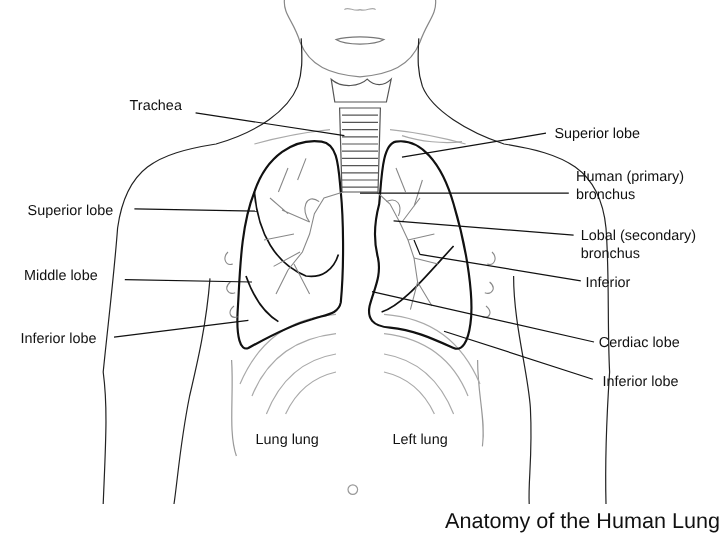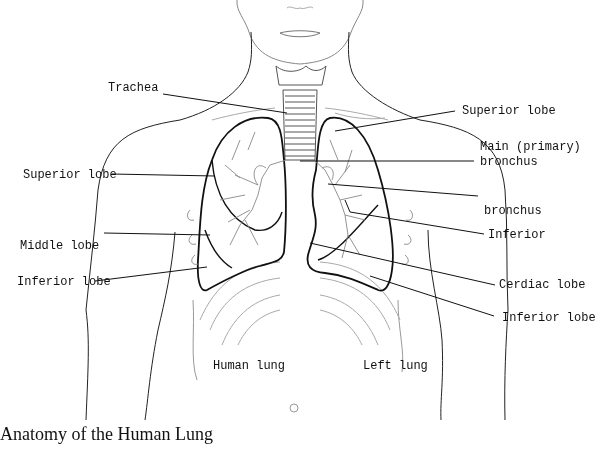--- a/index.html
+++ b/index.html
@@ -5,7 +5,7 @@
     html, body { margin: 0; padding: 0; background: #ffffff; }
     body { width: 600px; height: 450px; overflow: hidden; position: relative; font-family: "Liberation Sans", sans-serif; }
     .canvas { position: absolute; left: 0; top: 0; width: 600px; height: 450px; }
-    .lbl { position: absolute; font-size: 12px; line-height: 14px; color: #111111; white-space: nowrap; font-family: Liberation Mono, monospace; }
+    .lbl { position: absolute; font-size: 12px; line-height: 14px; color: #111111; white-space: nowrap; font-family: Liberation Sans, sans-serif; }
     .title { position: absolute; left: 0; width: 600px; top: 424px; text-align: left; font-size: 18px; color: #111111; font-family: Liberation Serif, serif; }
     svg { position: absolute; left: 0; top: 0; }
   </style>

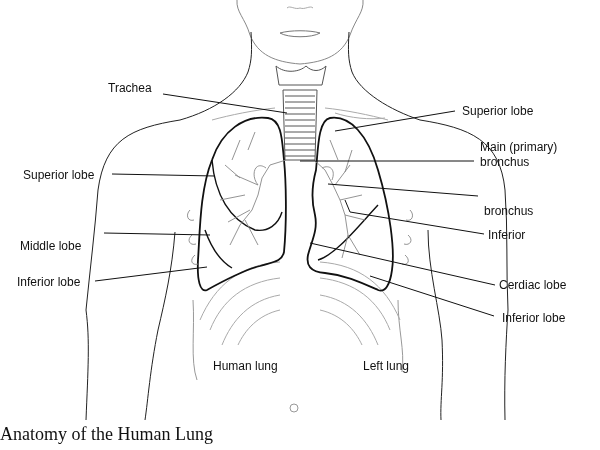--- a/index.html
+++ b/index.html
@@ -99,7 +99,7 @@
   <div class="lbl" style="left:17px; top:275px;">Inferior lobe</div>
 
   <div class="lbl" style="left:462px; top:104px;">Superior lobe</div>
-  <div class="lbl" style="left:480px; top:140px;">Main (primary)</div>
+  <div class="lbl" style="left:480px; top:140px;">Human (primary)</div>
   <div class="lbl" style="left:480px; top:155px;">bronchus</div>
   <div class="lbl" style="left:484px; top:204px;">bronchus</div>
   <div class="lbl" style="left:488px; top:228px;">Inferior</div>

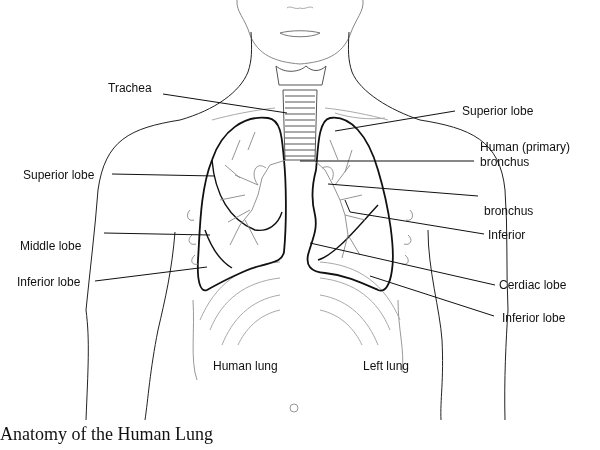--- a/index.html
+++ b/index.html
@@ -101,6 +101,7 @@
   <div class="lbl" style="left:462px; top:104px;">Superior lobe</div>
   <div class="lbl" style="left:480px; top:140px;">Human (primary)</div>
   <div class="lbl" style="left:480px; top:155px;">bronchus</div>
+  <div class="lbl" style="left:484px; top:189px;">Lobal (secondary)</div>
   <div class="lbl" style="left:484px; top:204px;">bronchus</div>
   <div class="lbl" style="left:488px; top:228px;">Inferior</div>
   <div class="lbl" style="left:499px; top:278px;">Cerdiac lobe</div>

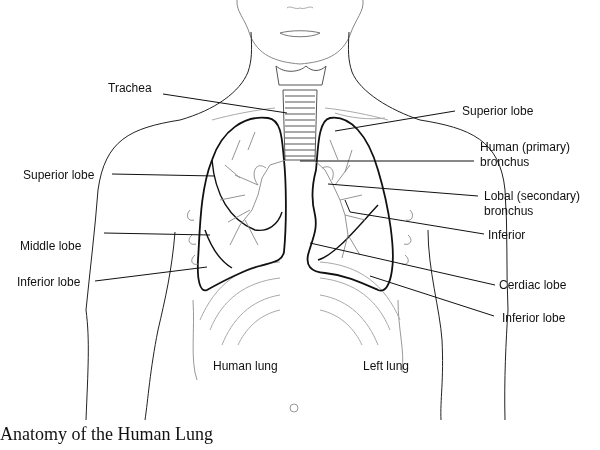--- a/index.html
+++ b/index.html
@@ -95,7 +95,7 @@
 
   <div class="lbl" style="left:108px; top:81px;">Trachea</div>
   <div class="lbl" style="left:23px; top:168px;">Superior lobe</div>
-  <div class="lbl" style="left:20px; top:239px;">Middle lobe</div>
+  <div class="lbl" style="left:20px; top:222px;">Middle lobe</div>
   <div class="lbl" style="left:17px; top:275px;">Inferior lobe</div>
 
   <div class="lbl" style="left:462px; top:104px;">Superior lobe</div>

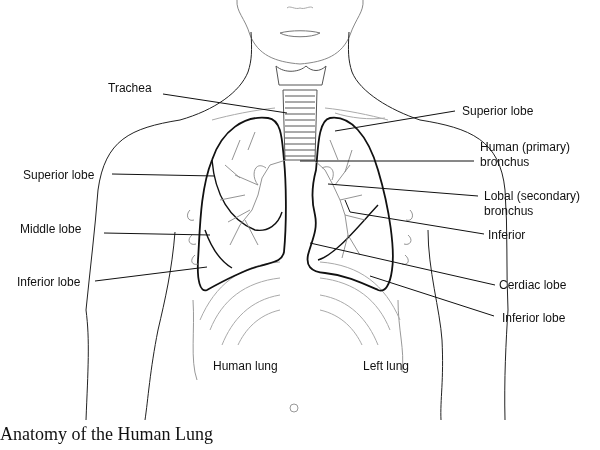--- a/index.html
+++ b/index.html
@@ -107,7 +107,7 @@
   <div class="lbl" style="left:499px; top:278px;">Cerdiac lobe</div>
   <div class="lbl" style="left:502px; top:311px;">Inferior lobe</div>
 
-  <div class="lbl" style="left:213px; top:359px;">Human lung</div>
+  <div class="lbl" style="left:213px; top:359px;">Lung lung</div>
   <div class="lbl" style="left:327px; top:359px;margin-left:36px;">Left lung</div>
 
   <div class="title">Anatomy of the Human Lung</div>

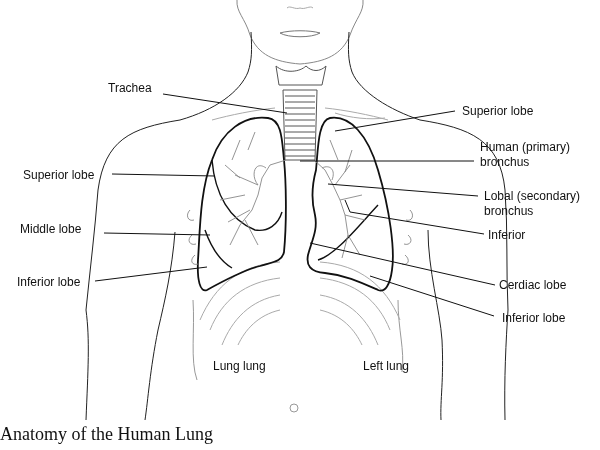--- a/index.html
+++ b/index.html
@@ -108,7 +108,7 @@
   <div class="lbl" style="left:502px; top:311px;">Inferior lobe</div>
 
   <div class="lbl" style="left:213px; top:359px;">Lung lung</div>
-  <div class="lbl" style="left:327px; top:359px;margin-left:36px;">Left lung</div>
+  <div class="lbl" style="left:327px; top:359px;">Left lung</div>
 
   <div class="title">Anatomy of the Human Lung</div>
 </div>

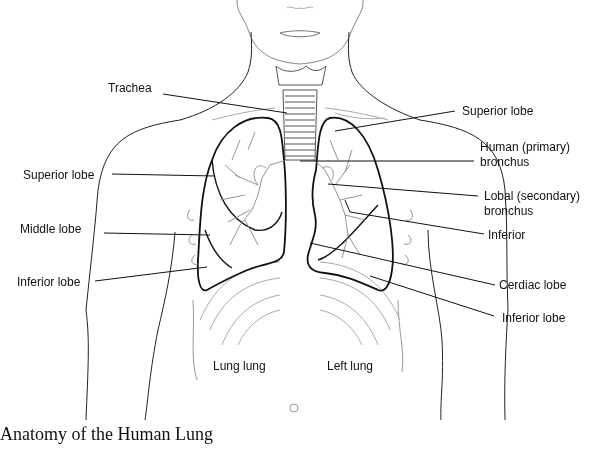--- a/index.html
+++ b/index.html
@@ -6,7 +6,7 @@
     body { width: 600px; height: 450px; overflow: hidden; position: relative; font-family: "Liberation Sans", sans-serif; }
     .canvas { position: absolute; left: 0; top: 0; width: 600px; height: 450px; }
     .lbl { position: absolute; font-size: 12px; line-height: 14px; color: #111111; white-space: nowrap; font-family: Liberation Sans, sans-serif; }
-    .title { position: absolute; left: 0; width: 600px; top: 424px; text-align: left; font-size: 18px; color: #111111; font-family: Liberation Serif, serif; }
+    .title { position: absolute; left: 0; width: 600px; top: 424px; text-align: right; font-size: 18px; color: #111111; font-family: Liberation Sans, sans-serif; }
     svg { position: absolute; left: 0; top: 0; }
   </style>
 </head>

